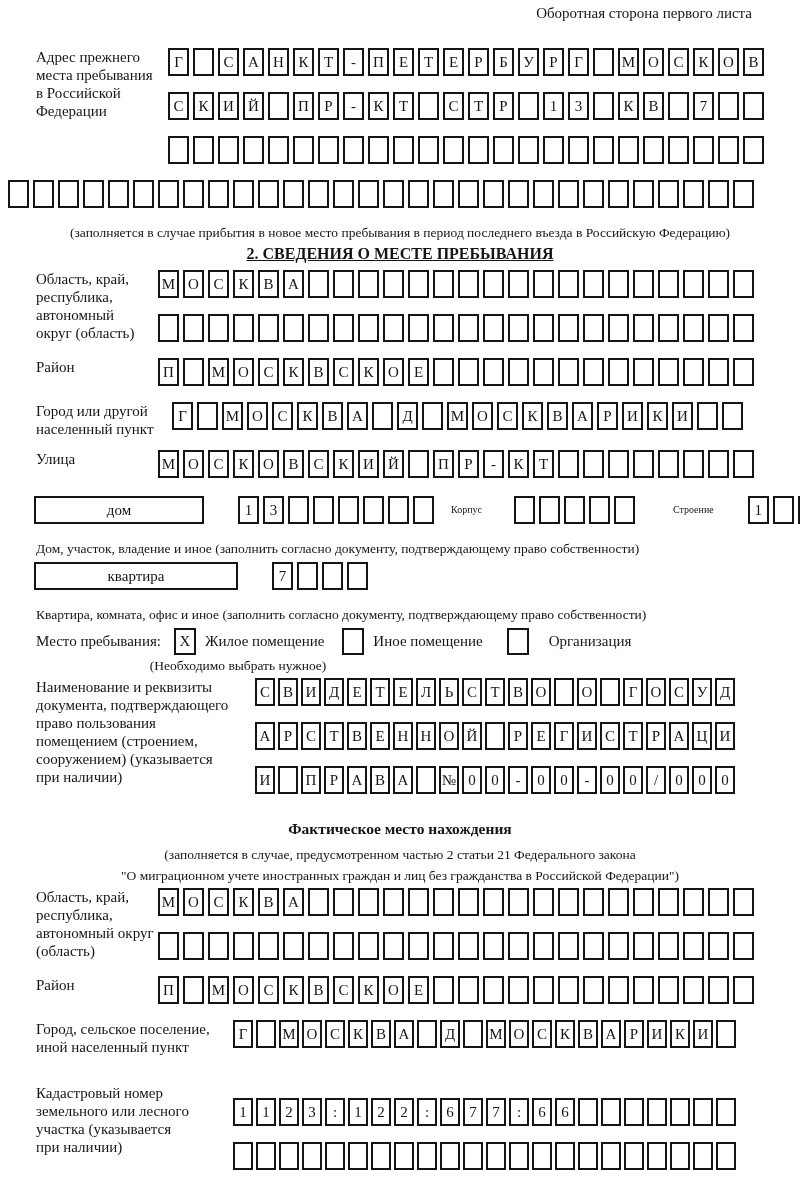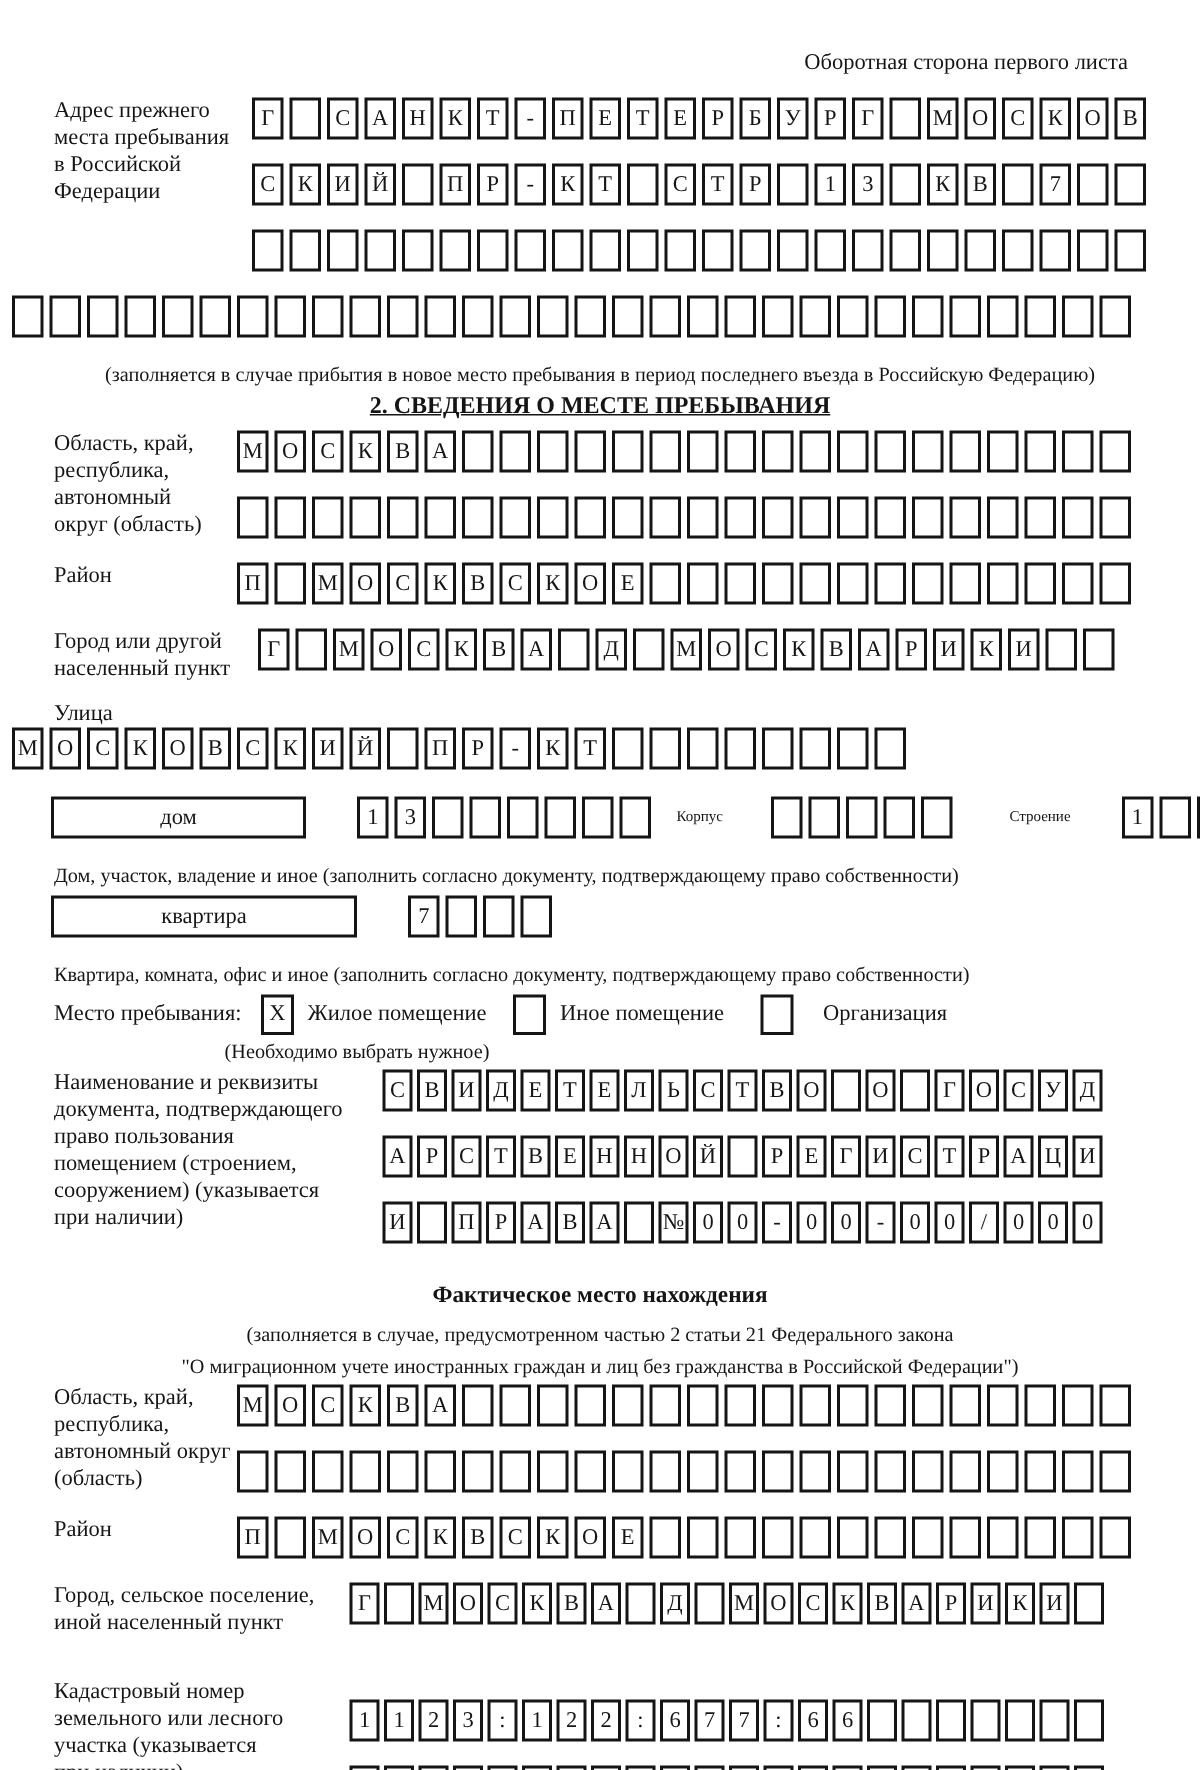--- a/index.html
+++ b/index.html
@@ -5,7 +5,7 @@
   html,body{margin:0;padding:0;background:#fff;}
   body{width:800px;color:#151515;font-family:"Liberation Serif","DejaVu Serif",serif;}
   .page{position:relative;width:800px;height:1180px;padding:0 8px;box-sizing:border-box;overflow:hidden;}
-  .header-note{text-align:right;padding:34px 40px 0 0;font-size:15px;}
+  .header-note{text-align:right;padding:5px 40px 0 0;font-size:15px;}
   .cellrow{white-space:nowrap;height:40px;margin-bottom:4px;}
   .cell{display:inline-block;box-sizing:content-box;width:17px;height:24px;border:2px solid #151515;
         margin-right:4px;text-align:center;font-size:15px;line-height:25px;vertical-align:top;}

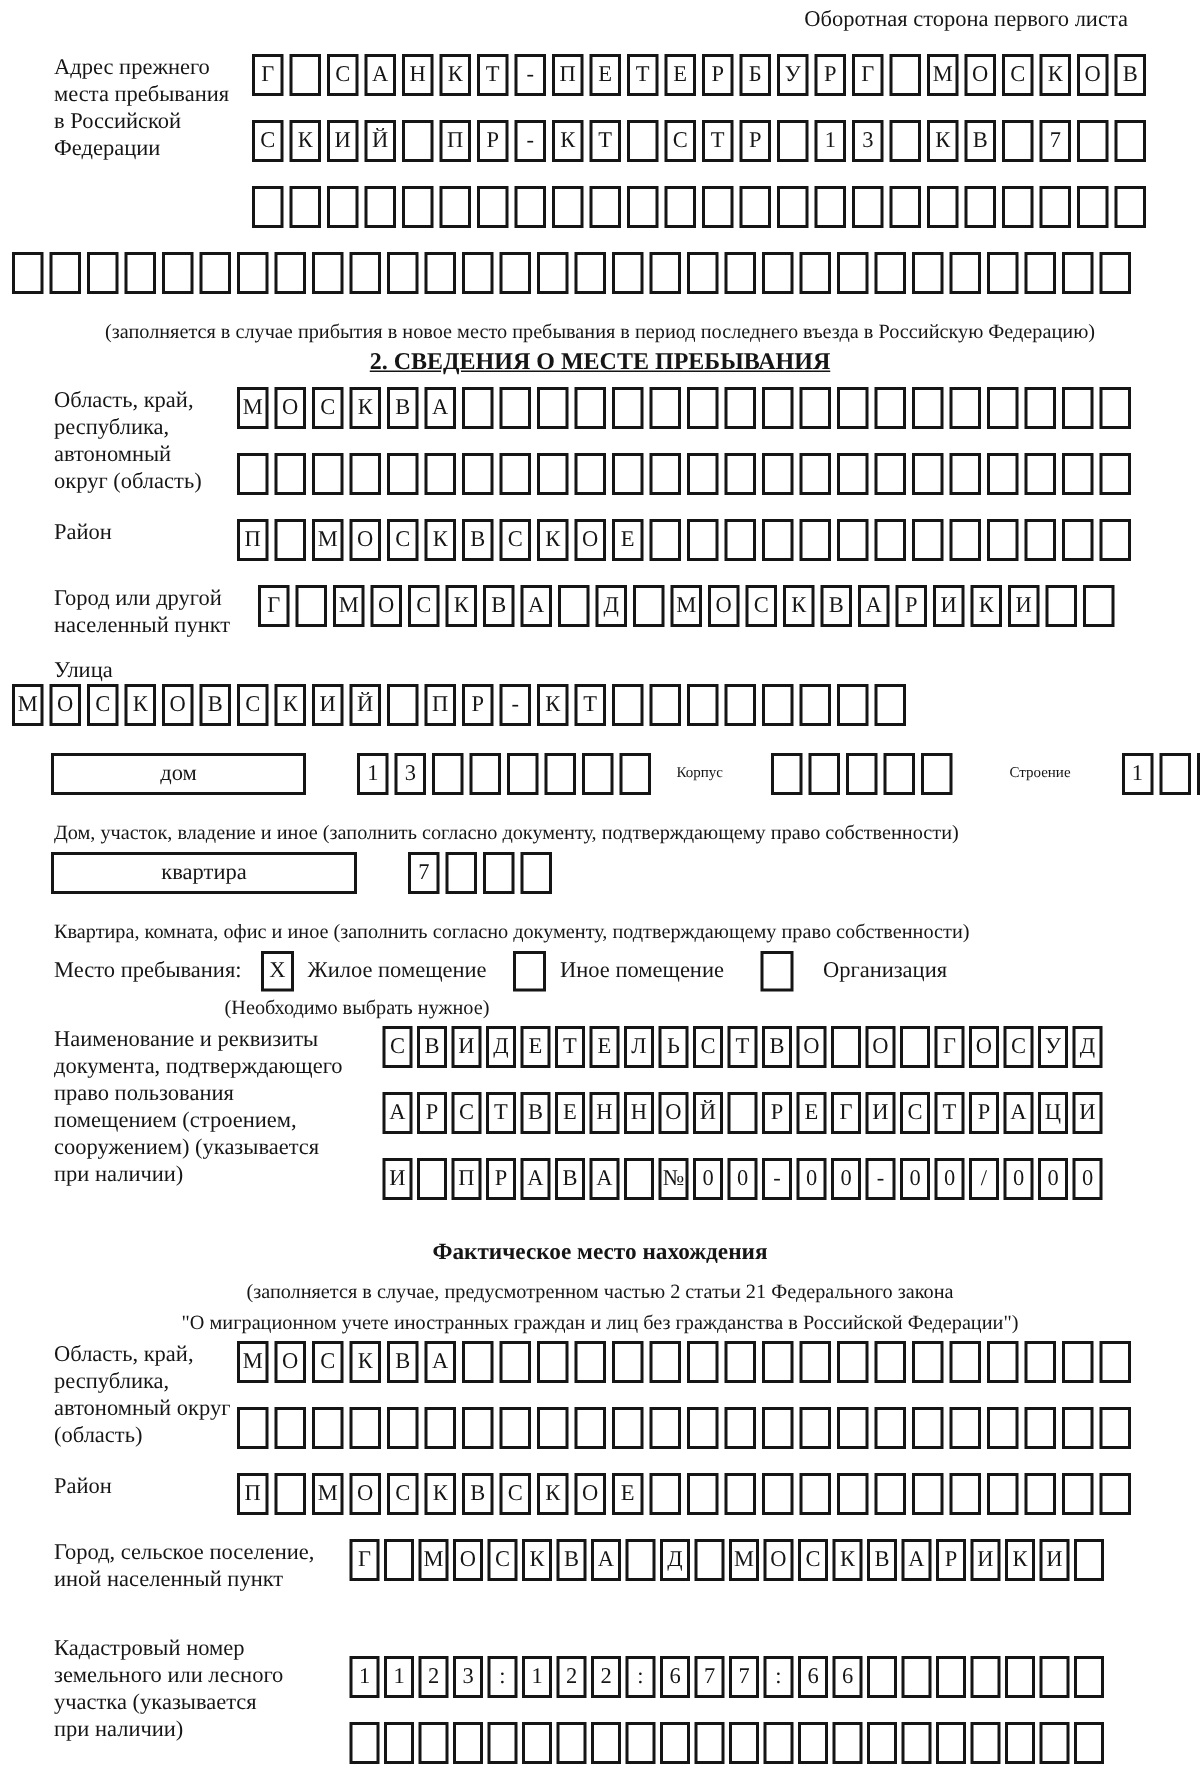--- a/index.html
+++ b/index.html
@@ -40,7 +40,7 @@
 
   <div class="header-note">Оборотная сторона первого листа</div>
 
-  <div class="frow" style="margin-top:14px;">
+  <div class="frow" style="margin-top:26px;">
     <div class="flabel w160">Адрес прежнего
 места пребывания
 в Российской

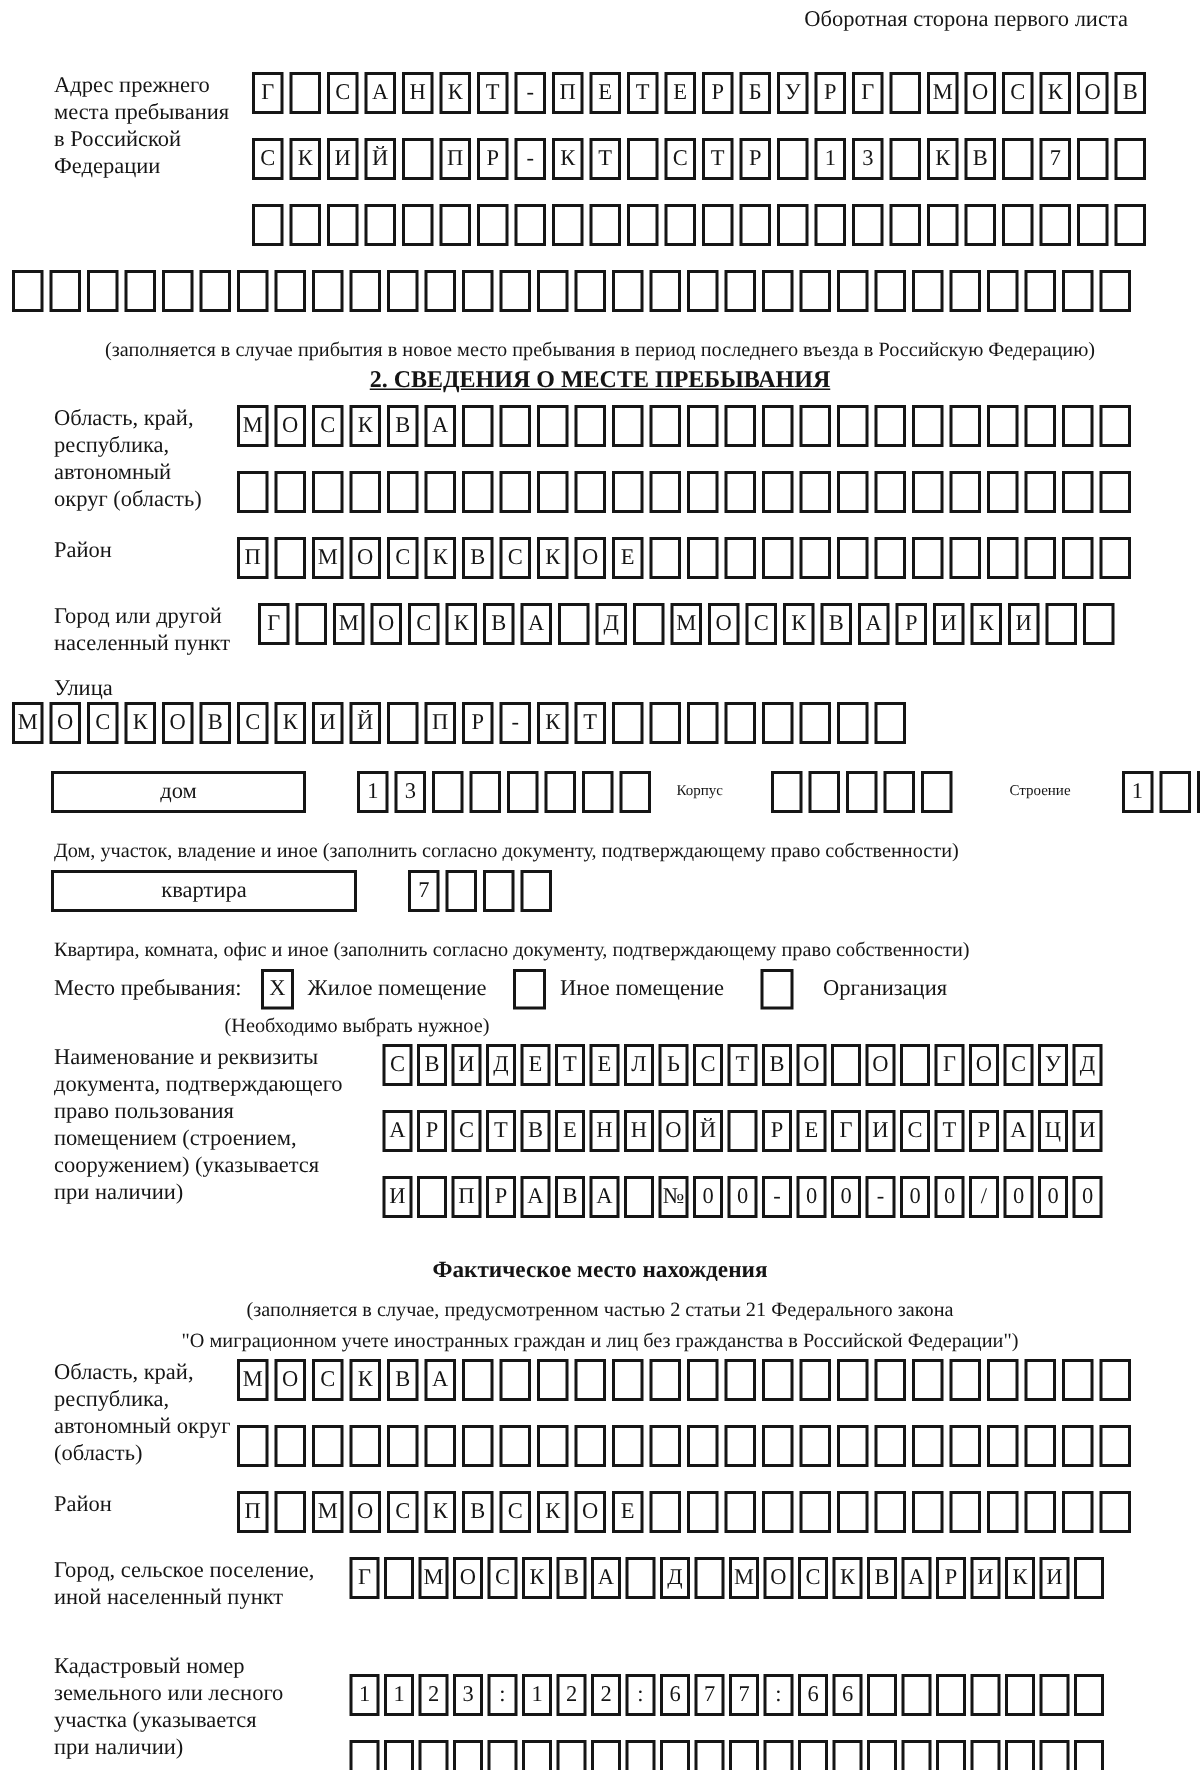--- a/index.html
+++ b/index.html
@@ -78,7 +78,7 @@
     <div class="cellrow ml14"><span class="cell">Г</span><span class="cell"></span><span class="cell">М</span><span class="cell">О</span><span class="cell">С</span><span class="cell">К</span><span class="cell">В</span><span class="cell">А</span><span class="cell"></span><span class="cell">Д</span><span class="cell"></span><span class="cell">М</span><span class="cell">О</span><span class="cell">С</span><span class="cell">К</span><span class="cell">В</span><span class="cell">А</span><span class="cell">Р</span><span class="cell">И</span><span class="cell">К</span><span class="cell">И</span><span class="cell"></span><span class="cell"></span></div>
   </div>
 
-  <div class="frow" style="margin-top:4px;flex-direction:column;">
+  <div class="frow" style="margin-top:4px;">
     <div class="flabel w150">Улица</div>
     <div class="cellrow"><span class="cell">М</span><span class="cell">О</span><span class="cell">С</span><span class="cell">К</span><span class="cell">О</span><span class="cell">В</span><span class="cell">С</span><span class="cell">К</span><span class="cell">И</span><span class="cell">Й</span><span class="cell"></span><span class="cell">П</span><span class="cell">Р</span><span class="cell">-</span><span class="cell">К</span><span class="cell">Т</span><span class="cell"></span><span class="cell"></span><span class="cell"></span><span class="cell"></span><span class="cell"></span><span class="cell"></span><span class="cell"></span><span class="cell"></span></div>
   </div>

